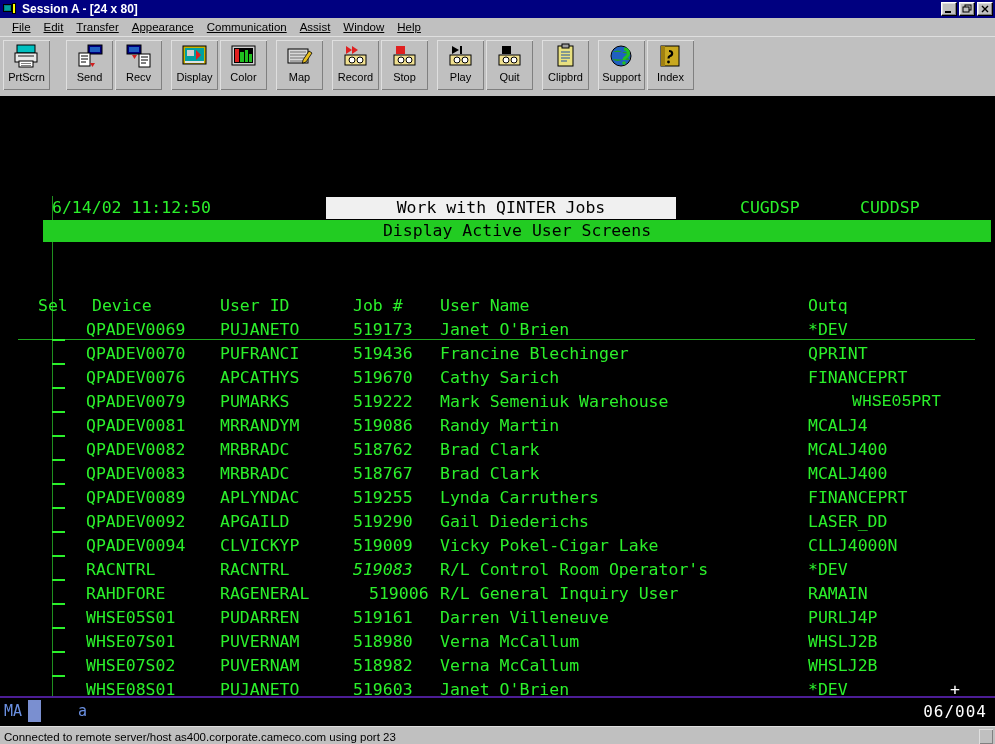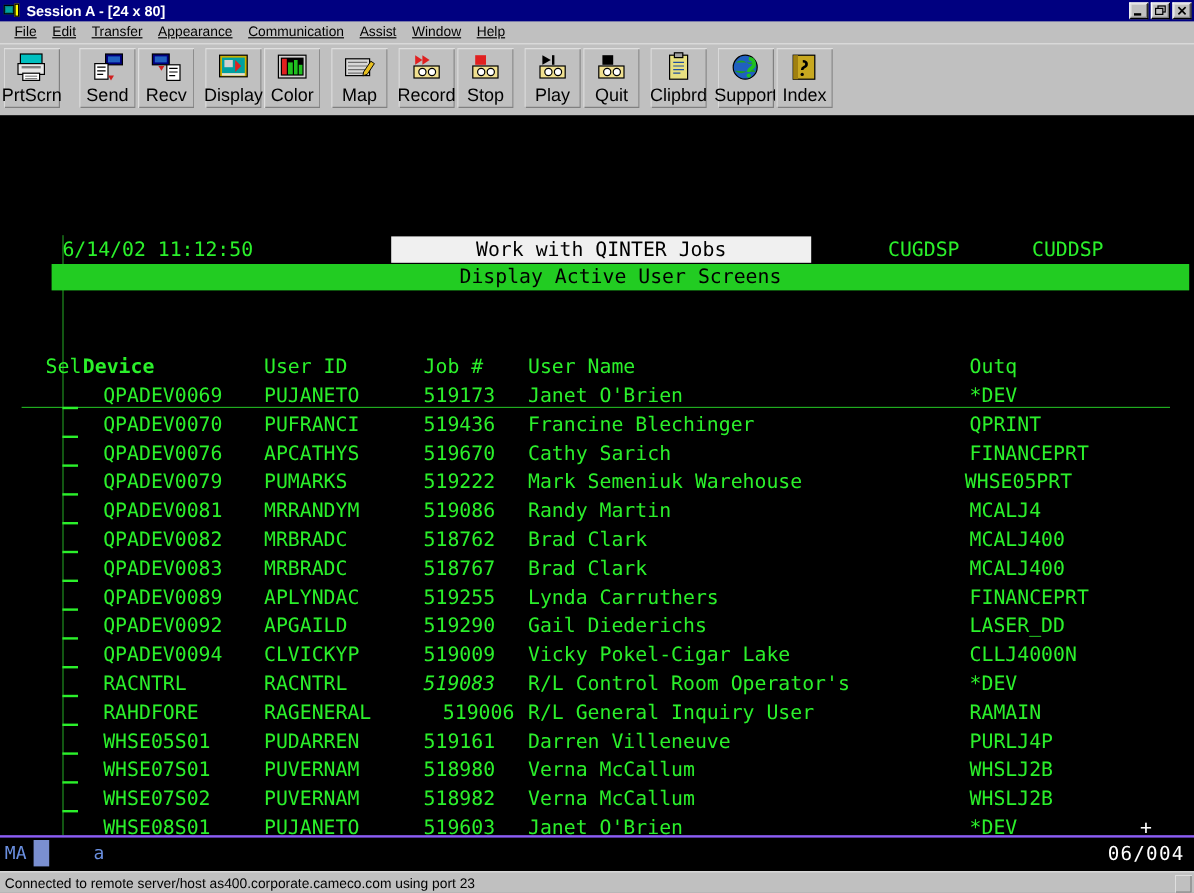--- a/index.html
+++ b/index.html
@@ -64,7 +64,7 @@
     cursor:default;
   }
   .tbtn .glyph{width:30px;height:27px;position:relative;}
-  .tbtn .lbl{font-size:15px;color:#000;margin-top:2px;line-height:1;white-space:nowrap;}
+  .tbtn .lbl{font-size:11px;color:#000;margin-top:2px;line-height:1;white-space:nowrap;}
   .toolbar-fill{flex:1 1 auto;}
   
   .term{

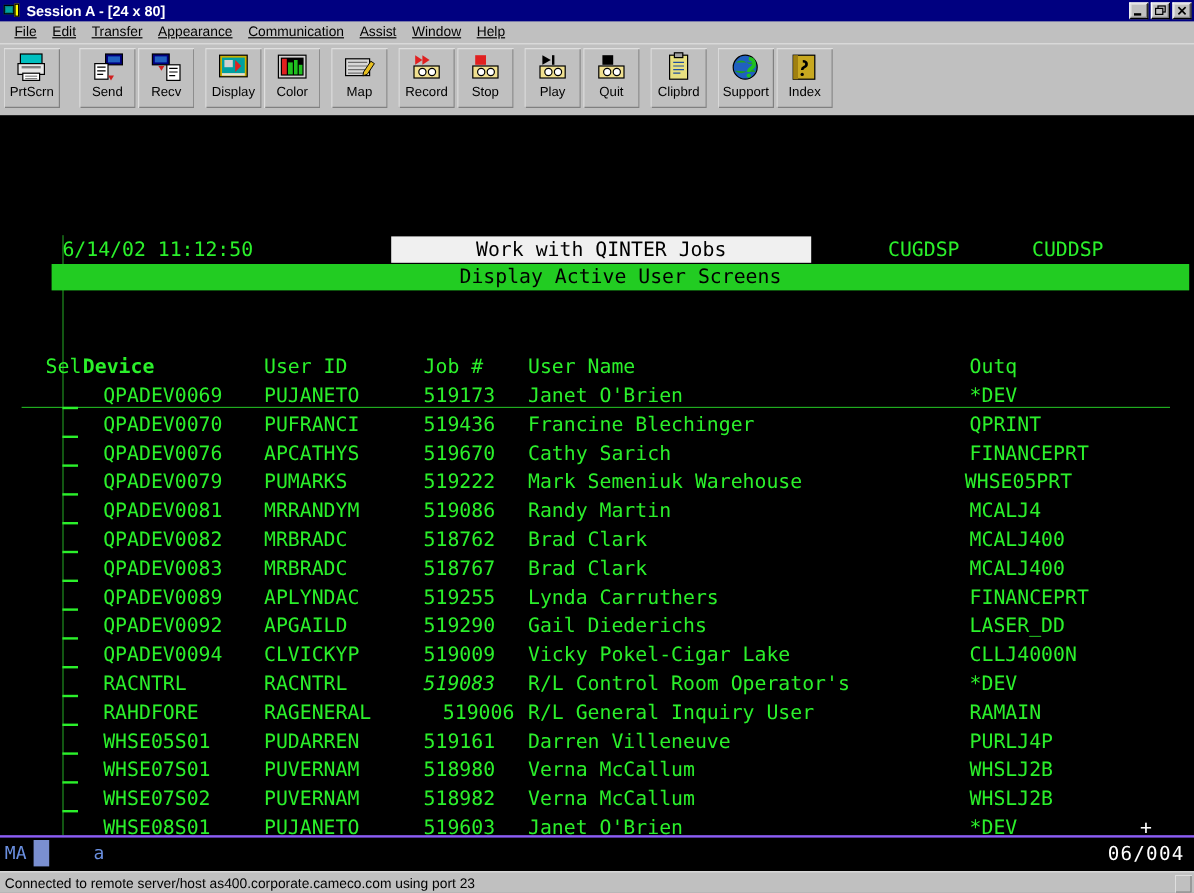--- a/index.html
+++ b/index.html
@@ -384,7 +384,7 @@
   </div>
 
   <div class="row" style="left:38px;top:202px;">Sel</div>
-  <div class="row" style="left:69px;top:202px;font-weight:bold;">Device</div>
+  <div class="row" style="left:92px;top:202px;">Device</div>
   <div class="row" style="left:220px;top:202px;">User ID</div>
   <div class="row" style="left:353px;top:202px;">Job #</div>
   <div class="row" style="left:440px;top:202px;">User Name</div>

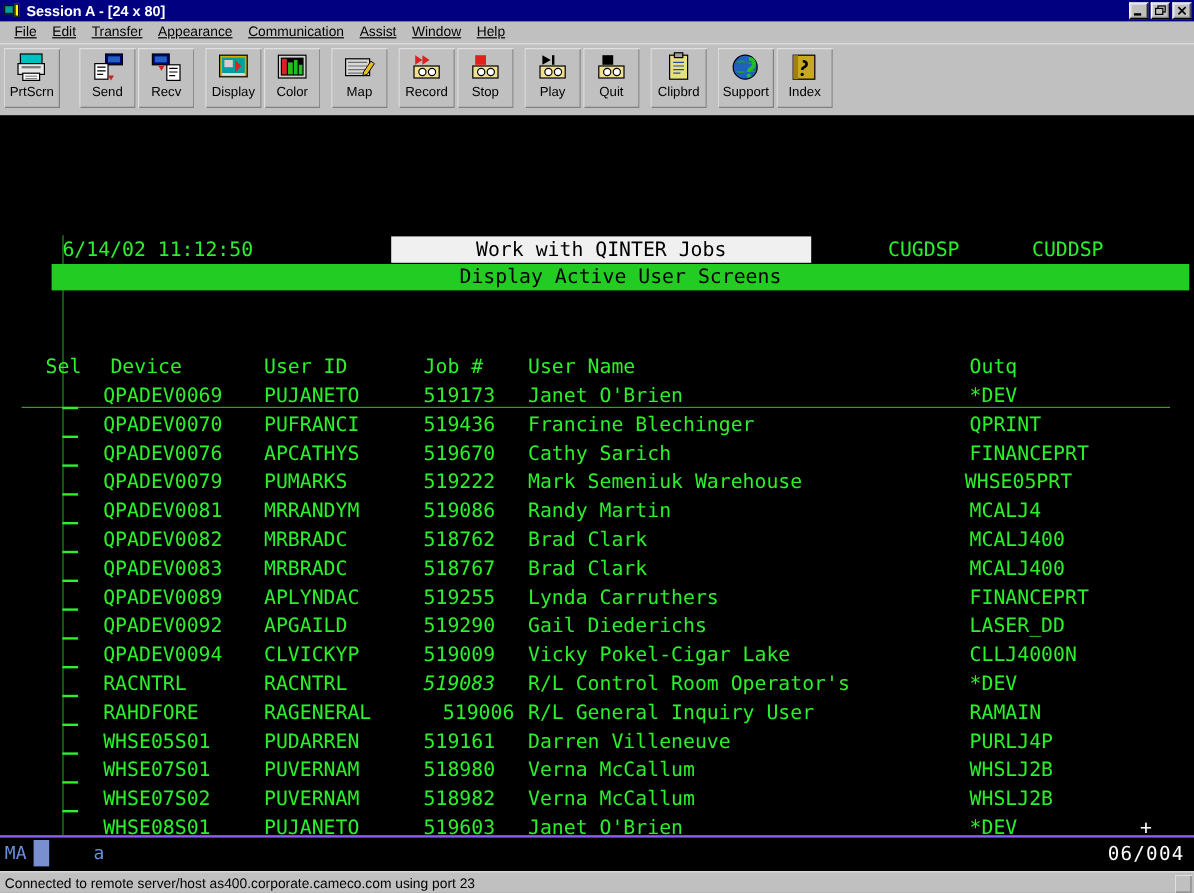--- a/index.html
+++ b/index.html
@@ -414,7 +414,7 @@
       <div class="row" style="left: 220px; top: 298px;">PUMARKS</div>
       <div class="row" style="left: 353px; top: 298px;">519222</div>
       <div class="row" style="left: 440px; top: 298px;">Mark Semeniuk Warehouse</div>
-      <div class="row" style="left: 804px; top: 298px;">WHSE05PRT</div>
+      <div class="row" style="left: 852px; top: 298px; font-family: Liberation Mono, monospace;">WHSE05PRT</div>
       <div class="sel-mark" style="top: 339px;"></div>
       <div class="row" style="left: 86px; top: 322px;">QPADEV0081</div>
       <div class="row" style="left: 220px; top: 322px;">MRRANDYM</div>

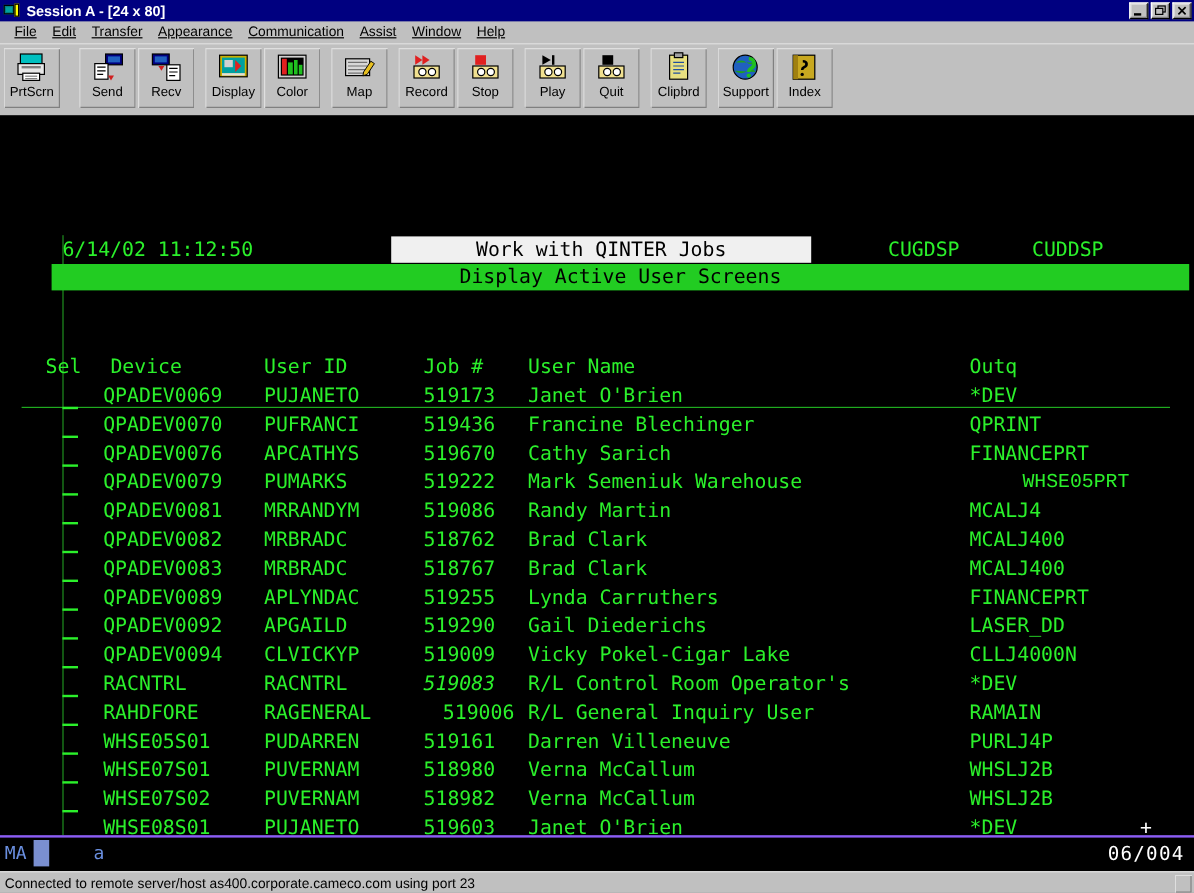--- a/index.html
+++ b/index.html
@@ -111,7 +111,7 @@
   
   .oia{
     height:28px;background:#000;
-    border-top:2px solid #8b5cf6;
+    border-top:2px solid #4c1d95;
     position:relative;
     font-family:"DejaVu Sans Mono","Liberation Mono",monospace;
     font-size:15px;

